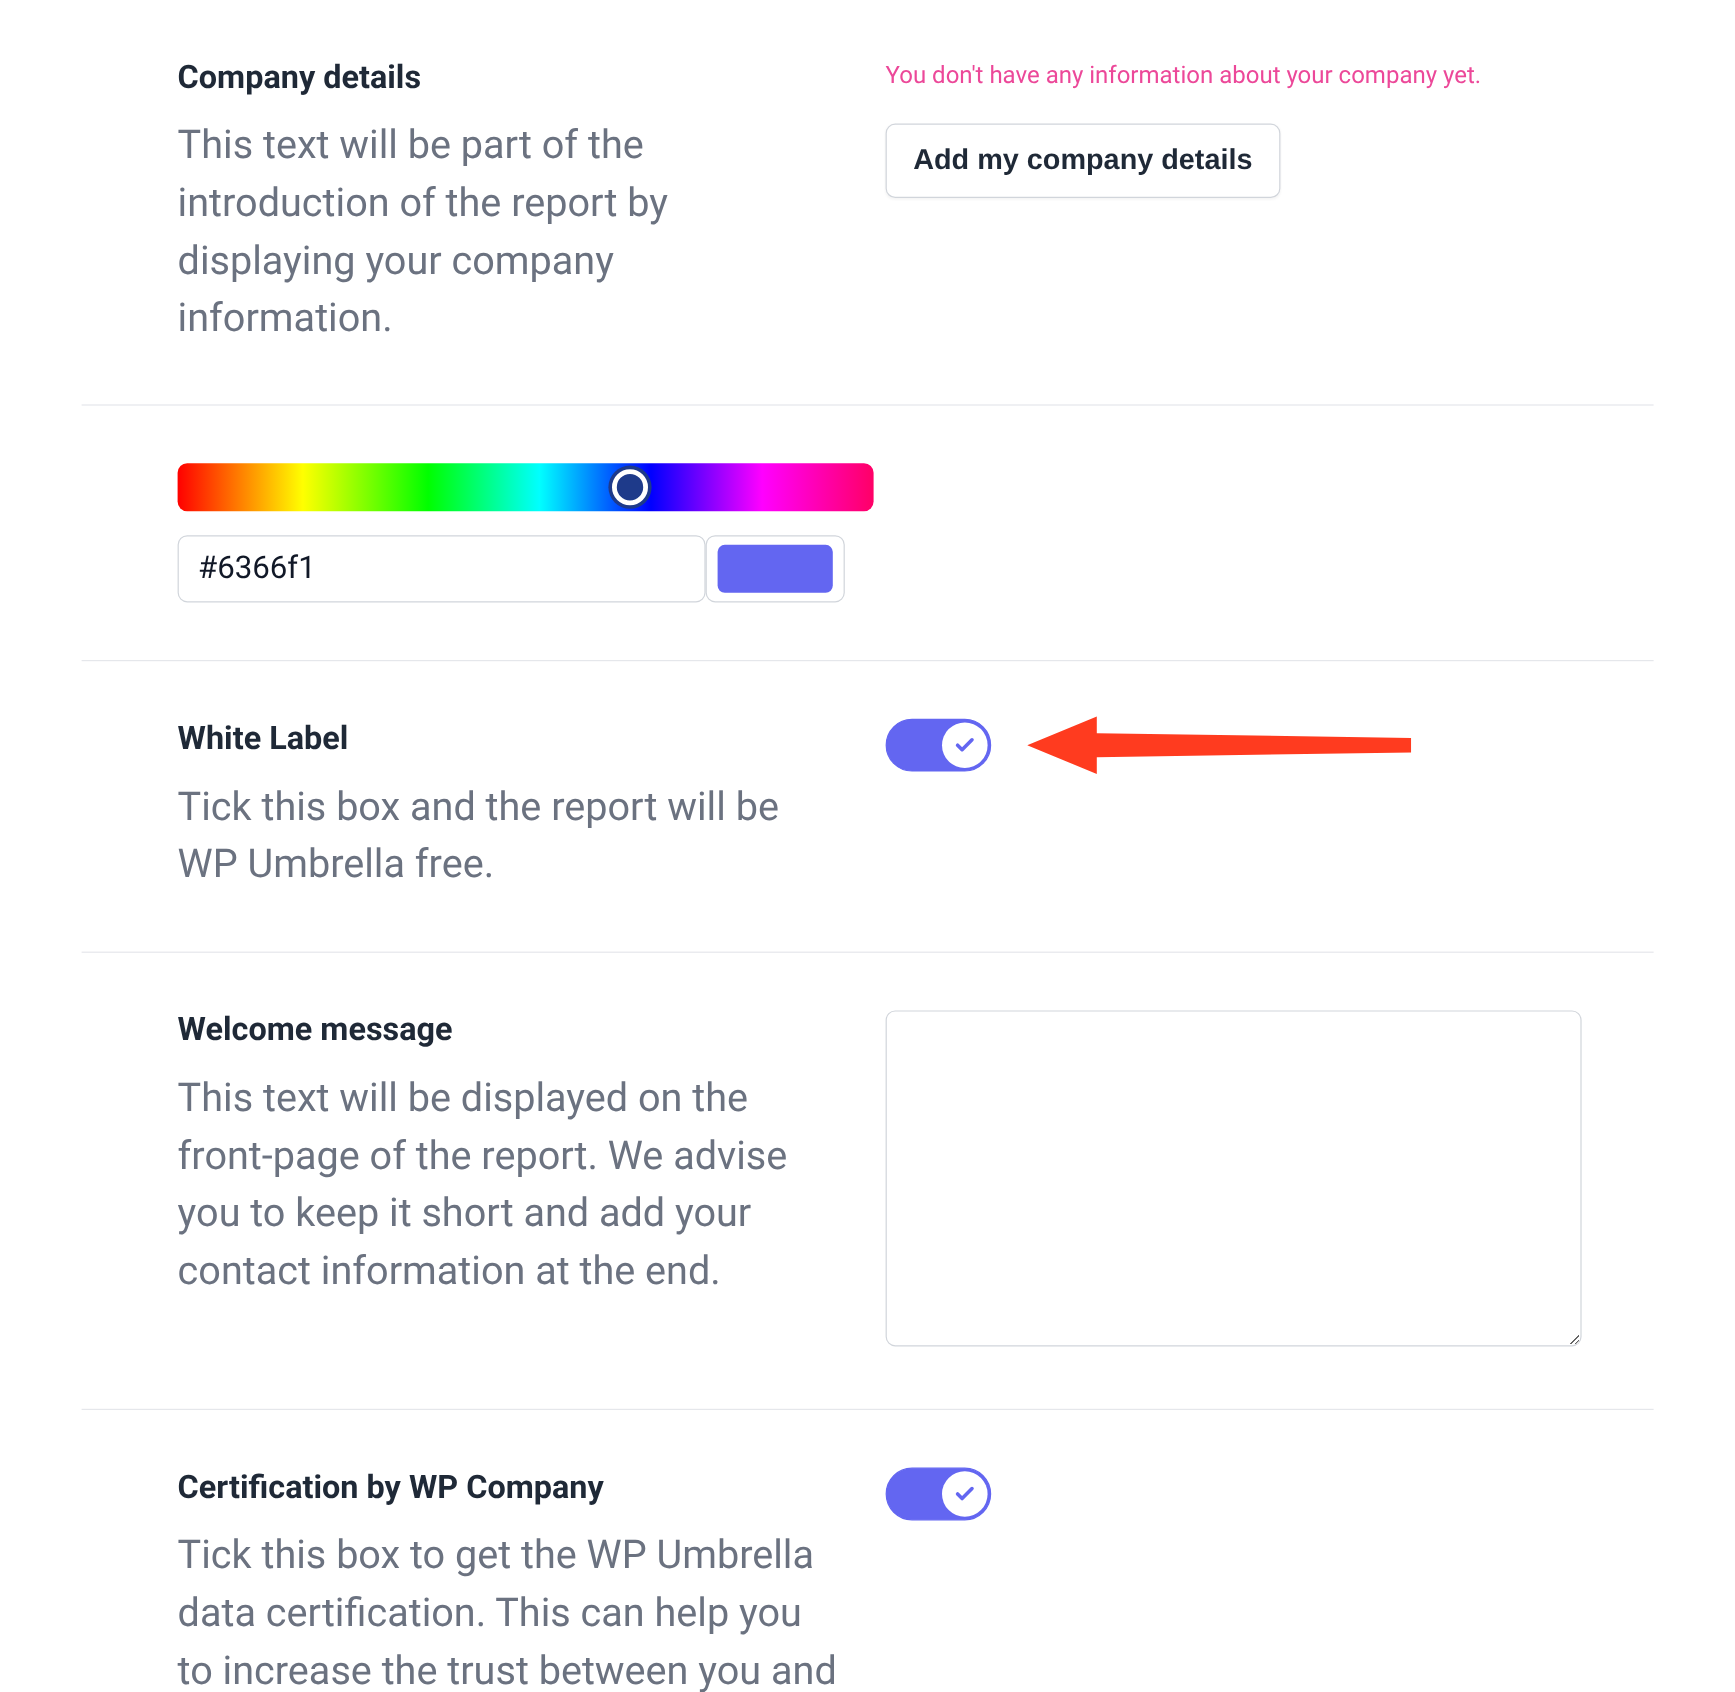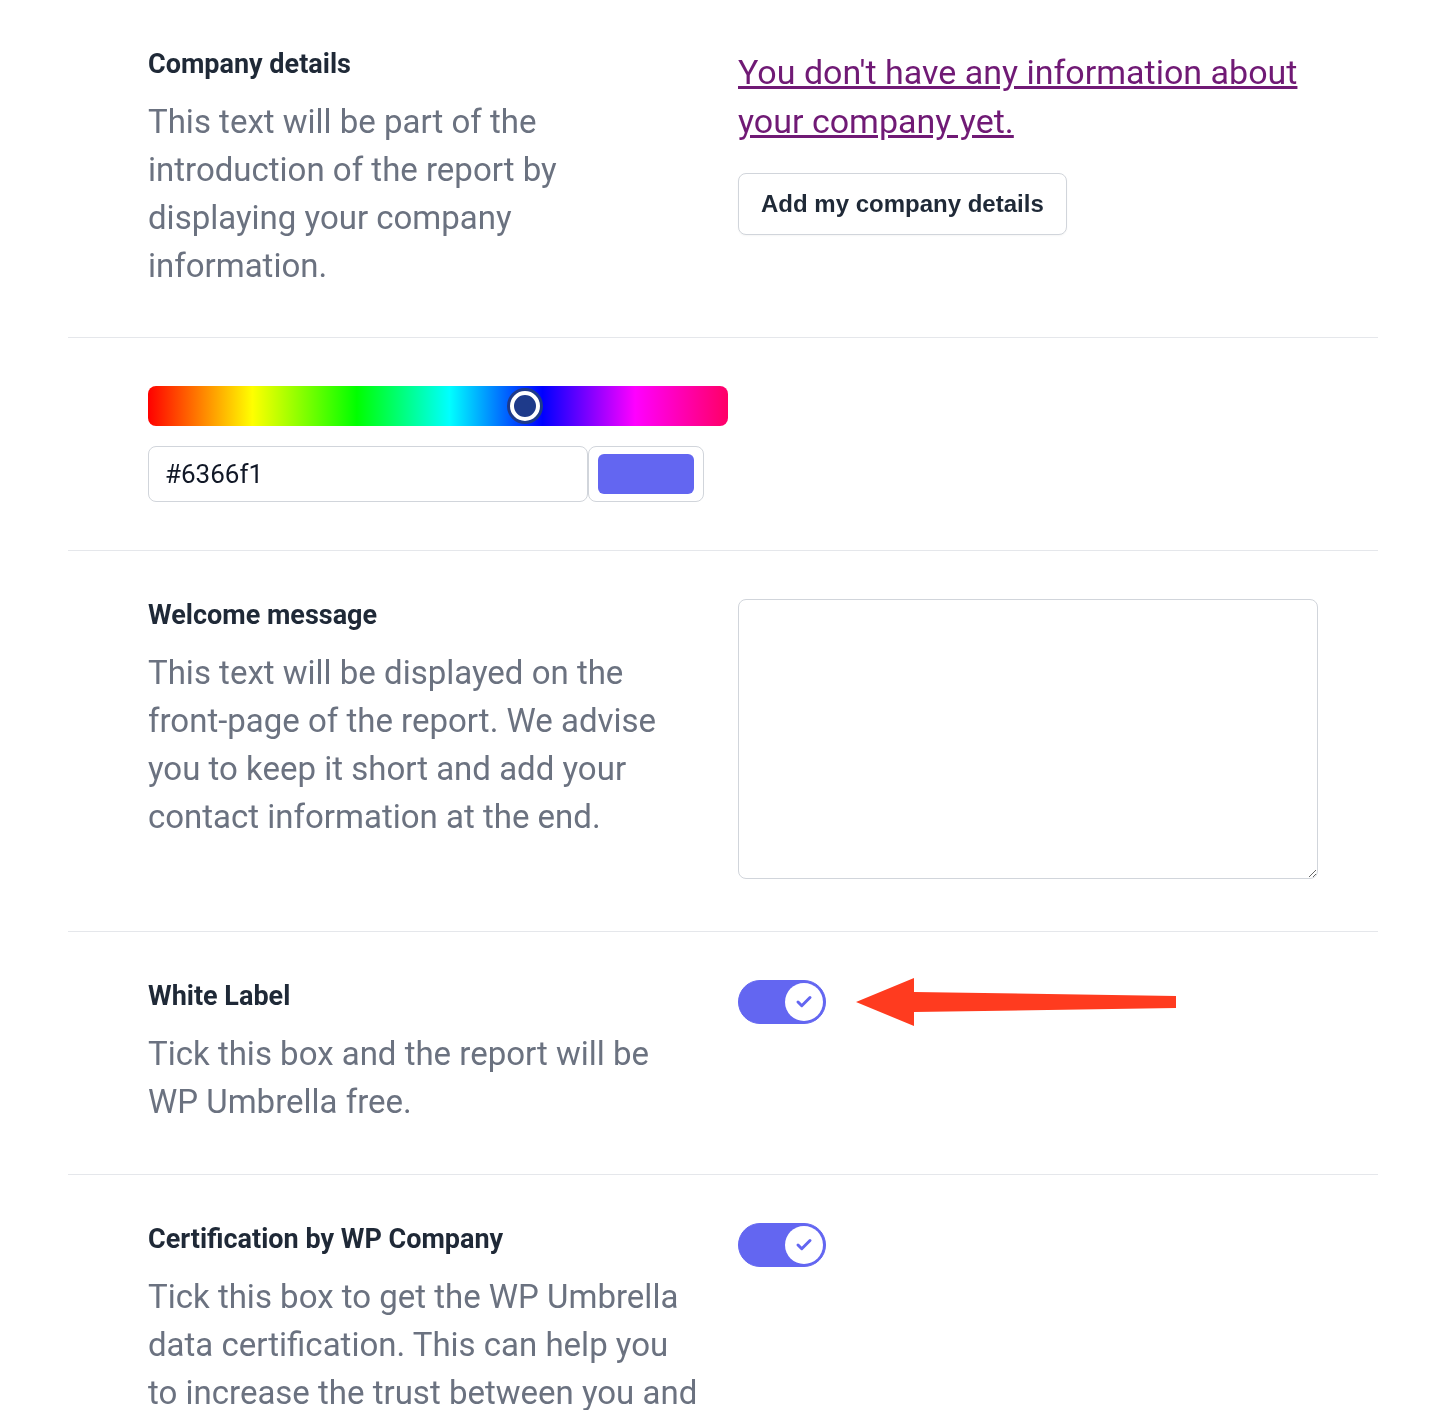--- a/index.html
+++ b/index.html
@@ -40,11 +40,10 @@
     font-weight: 400;
   }
   .info-text {
-    font-size: 34px;
+    font-size: 20px;
     line-height: 1.45;
-    color: #701a75;
+    color: #ec4899;
     margin-bottom: 26px;
-    text-decoration: underline;
   }
   .btn {
     display: inline-block;

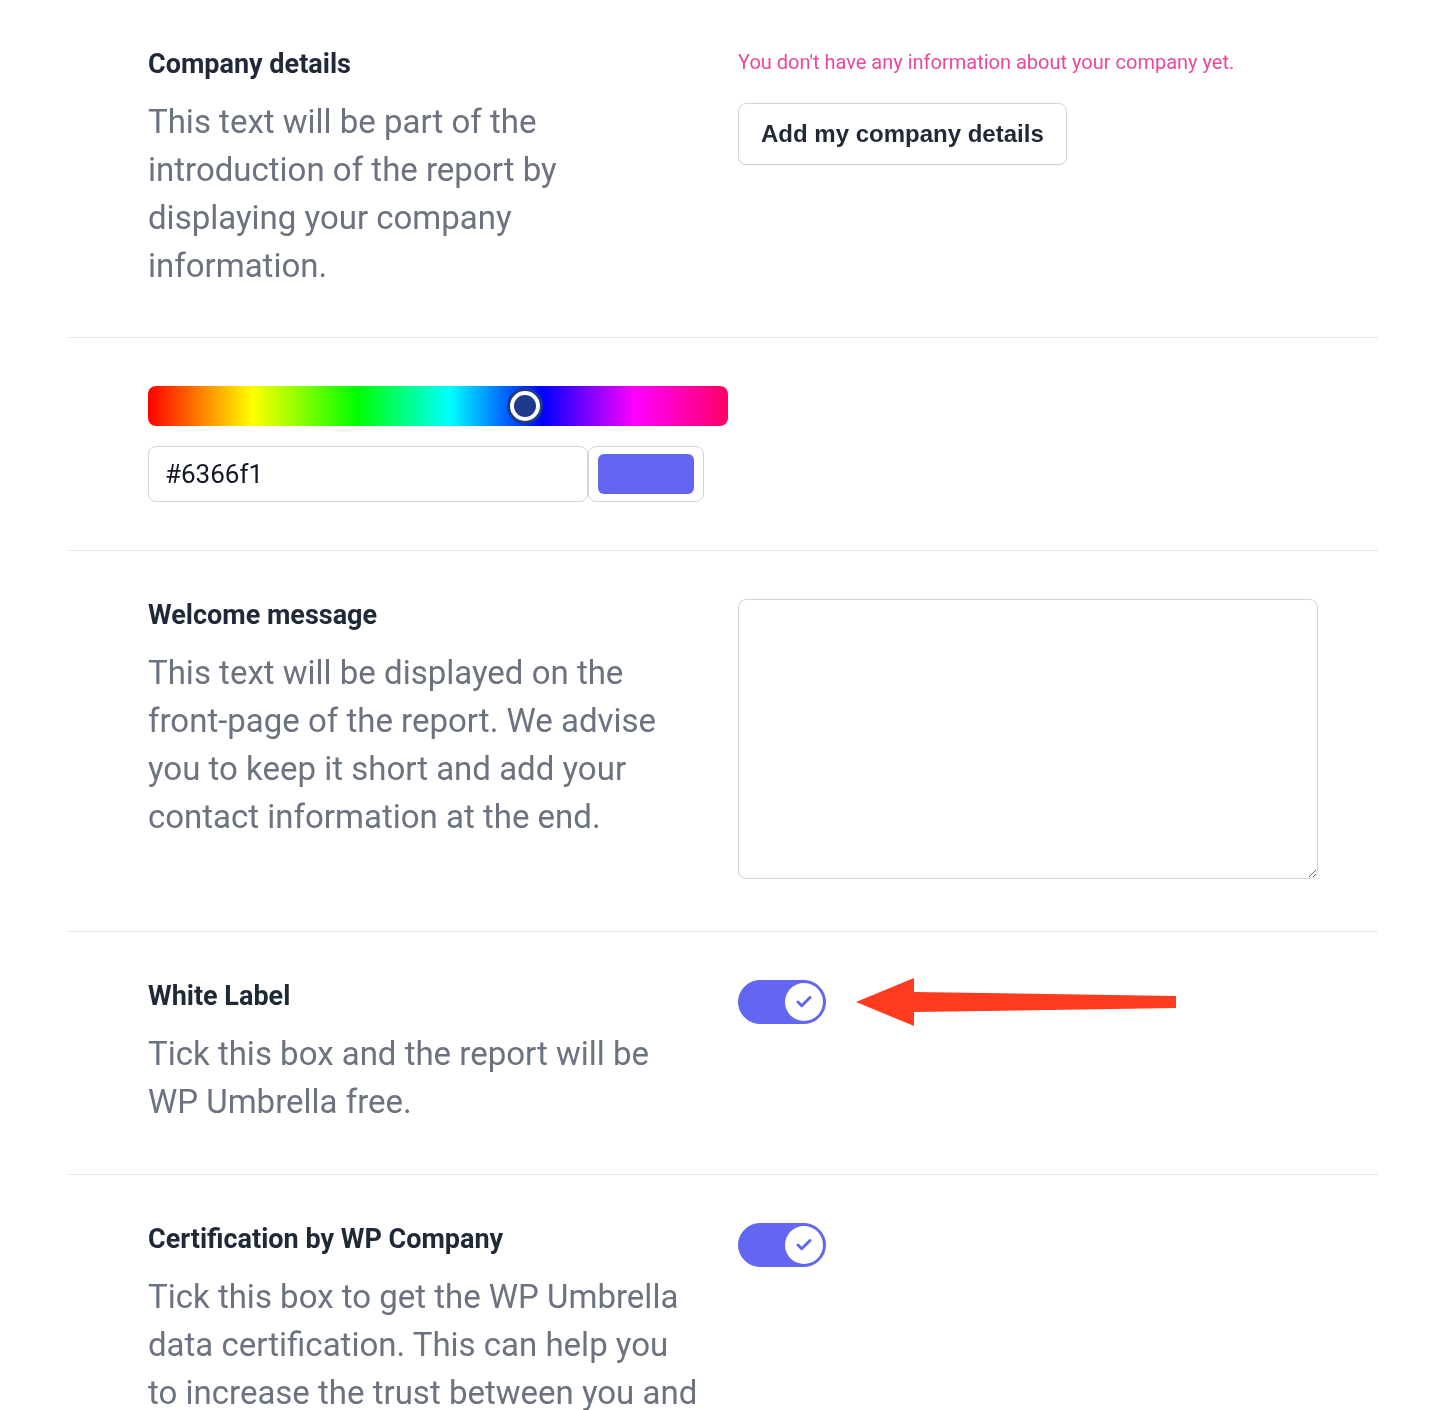--- a/index.html
+++ b/index.html
@@ -200,16 +200,6 @@
 
   <div class="section">
     <div class="left-col">
-      <div class="section-title">Welcome message</div>
-      <div class="section-desc">This text will be displayed on the front-page of the report. We advise you to keep it short and add your contact information at the end.</div>
-    </div>
-    <div class="right-col">
-      <textarea class="textarea" style=""></textarea>
-    </div>
-  </div>
-
-  <div class="section">
-    <div class="left-col">
       <div class="section-title">White Label</div>
       <div class="section-desc">Tick this box and the report will be WP Umbrella free.</div>
     </div>
@@ -233,6 +223,16 @@
 
   <div class="section">
     <div class="left-col">
+      <div class="section-title">Welcome message</div>
+      <div class="section-desc">This text will be displayed on the front-page of the report. We advise you to keep it short and add your contact information at the end.</div>
+    </div>
+    <div class="right-col">
+      <textarea class="textarea" style=""></textarea>
+    </div>
+  </div>
+
+  <div class="section">
+    <div class="left-col">
       <div class="section-title">Certification by WP Company</div>
       <div class="section-desc">Tick this box to get the WP Umbrella data certification. This can help you to increase the trust between you and your customers.</div>
     </div>

